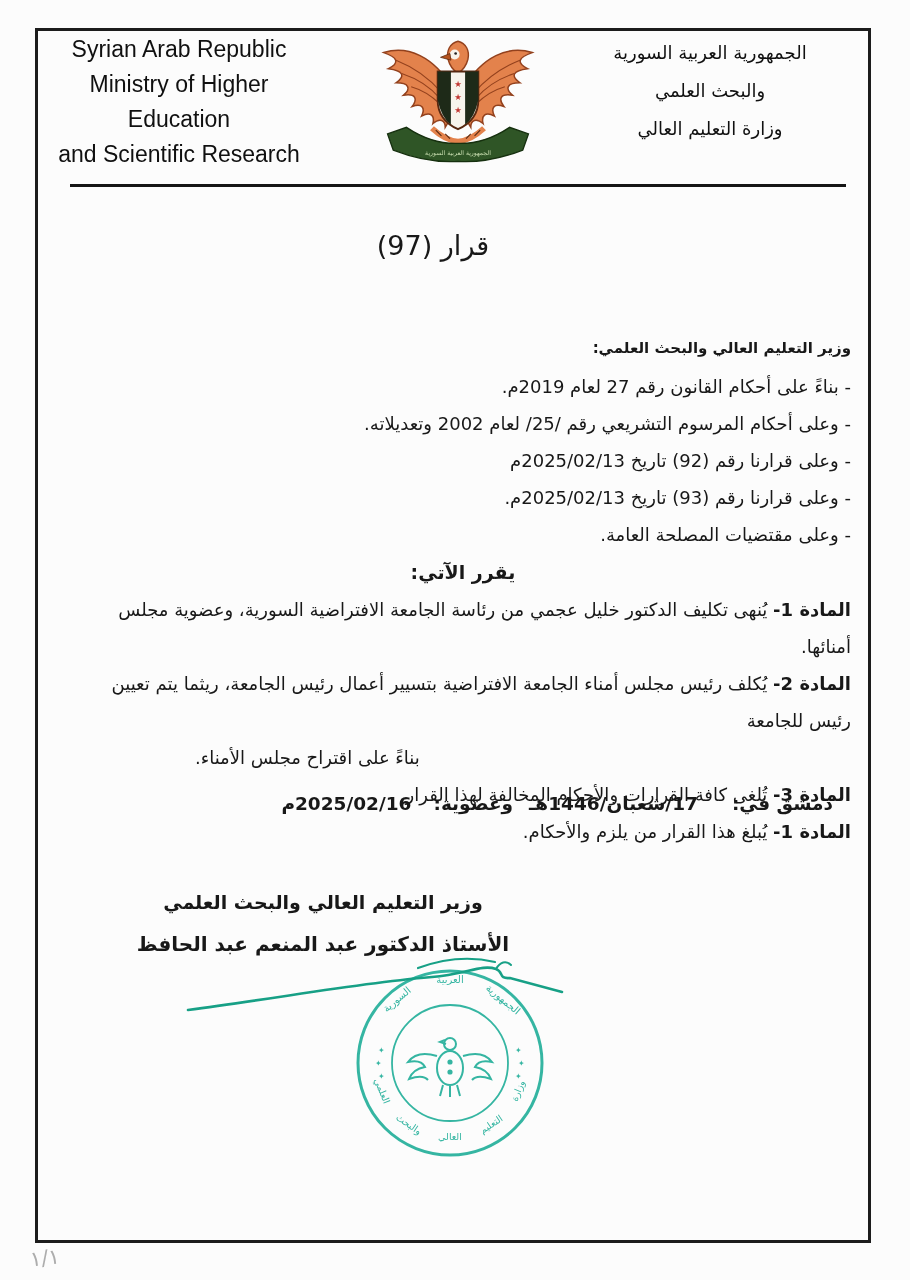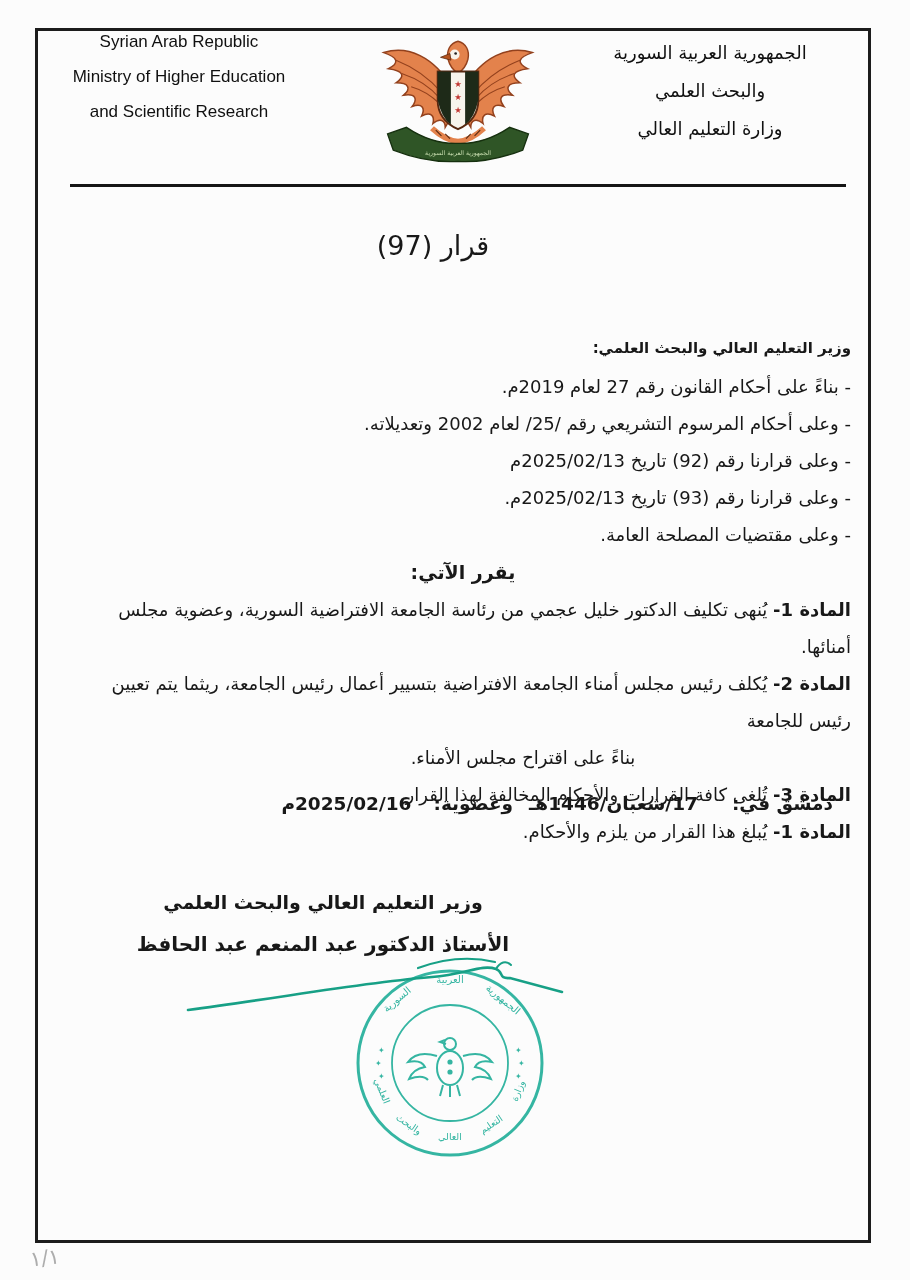--- a/index.html
+++ b/index.html
@@ -14,8 +14,8 @@
   }
   
   .hdr-en{
-    position:absolute;left:48px;top:24px;width:262px;text-align:center;
-    font-family:"Liberation Sans",sans-serif;font-size:17px;line-height:35px;color:#101010;
+    position:absolute;left:48px;top:32px;width:262px;text-align:center;
+    font-family:"Liberation Sans",sans-serif;font-size:23px;line-height:35px;color:#101010;
   }
   .hdr-ar{
     position:absolute;right:72px;top:34px;width:256px;text-align:center;

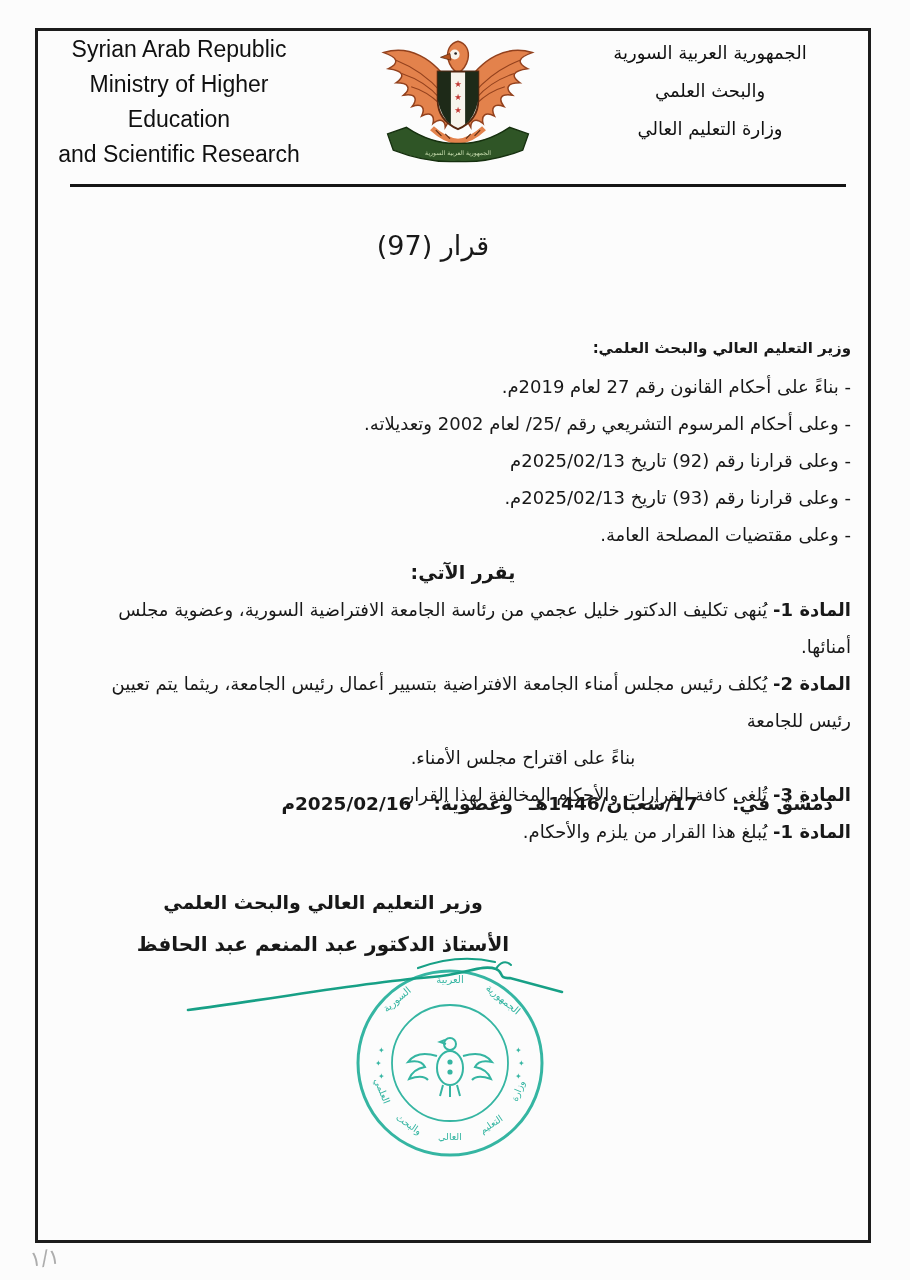--- a/index.html
+++ b/index.html
@@ -37,7 +37,7 @@
   .preamble-line{white-space:nowrap;}
   .decree-heading{font-weight:bold;text-align:center;font-size:19px;line-height:38px;}
   .article .lbl{font-weight:bold;}
-  .art-line2{text-align:center;padding-left:120px;}
+  .art-line2{text-align:left;padding-left:120px;}
   
   .date-line{
     position:absolute;right:53px;top:793px;width:780px;direction:rtl;

